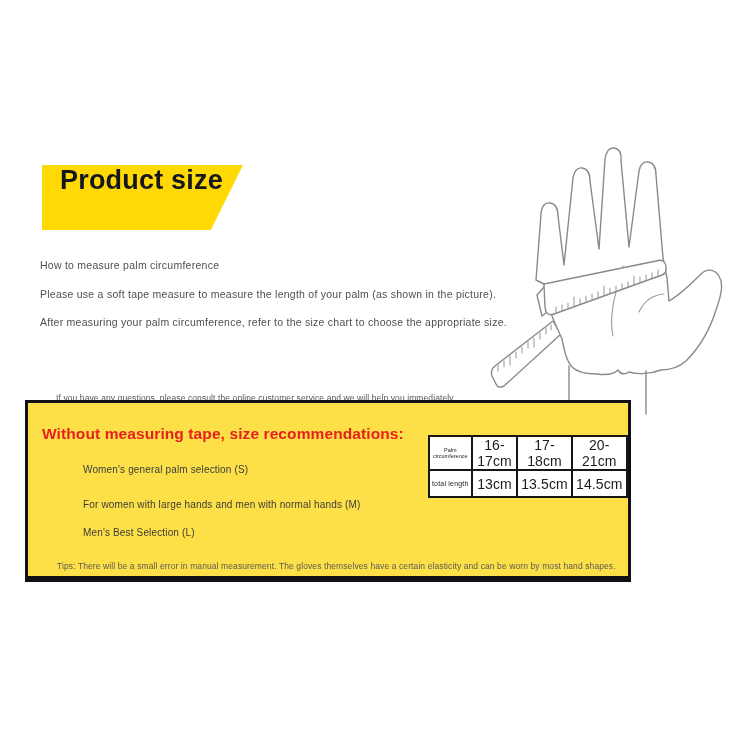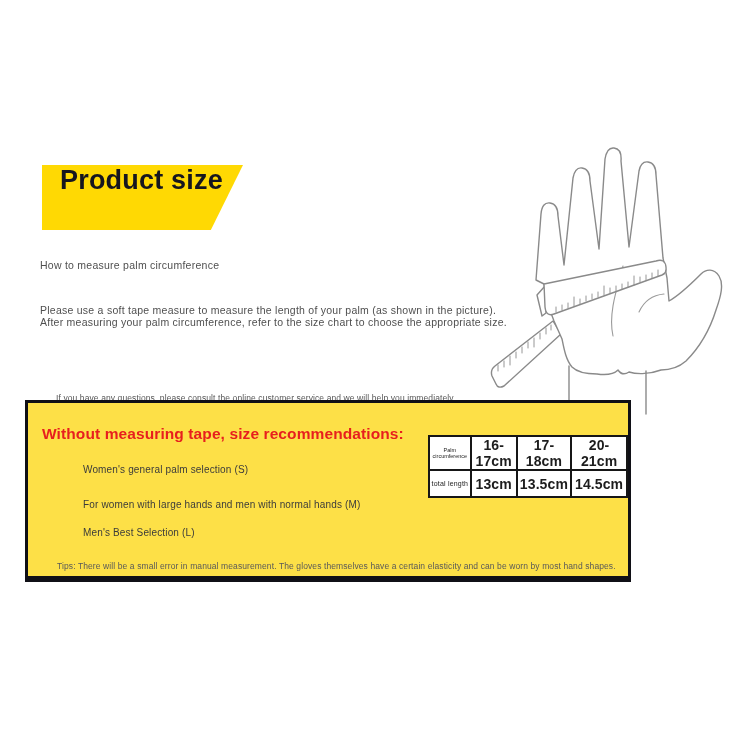--- a/index.html
+++ b/index.html
@@ -25,7 +25,7 @@
   .para { position:absolute; left:40px; color:#4f4f4f; font-size:10.5px;
           letter-spacing:.25px; white-space:nowrap; }
   .para-heading { top:259px; }
-  .para-1 { top:304px;text-align:center; }
+  .para-1 { top:288px;text-align:center; }
   .para-2 { top:316px; }
   .para-note { top:393px; font-size:8.5px; color:#565656; letter-spacing:.1px;padding-left:16px; }
 

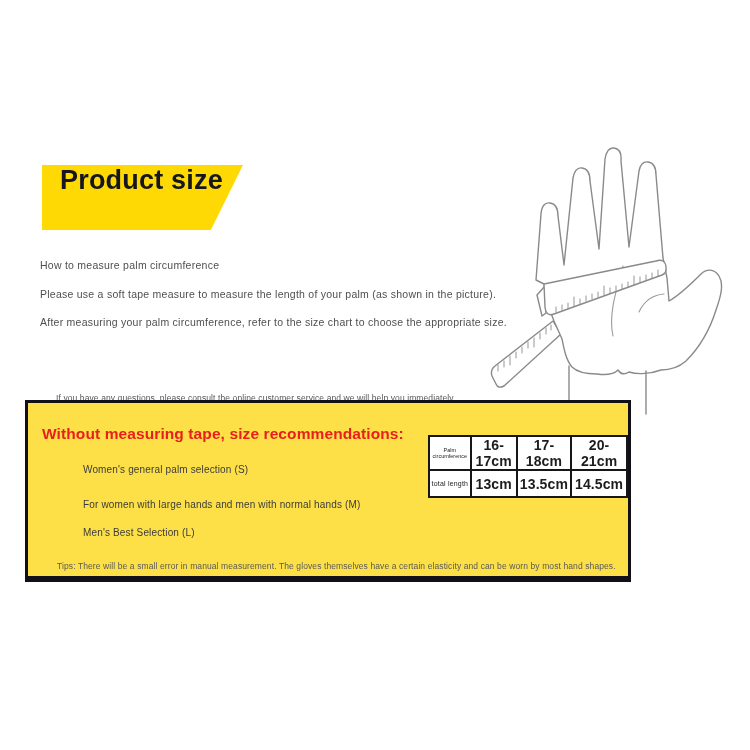--- a/index.html
+++ b/index.html
@@ -74,7 +74,7 @@
   .cell-szhead { font-size:26px; font-weight:400; color:#1a1a1a; }
   .cell-rowlabel-small { font-size:5.5px; color:#4a4a4a; letter-spacing:0; }
   .cell-rowlabel { font-size:7px; color:#333; letter-spacing:.2px; }
-  .cell-value { font-size:14px; font-weight:700; letter-spacing:.1px; }
+  .cell-value { font-size:14px; font-weight:400; letter-spacing:.1px; }
 </style>
 </head>
 <body>

